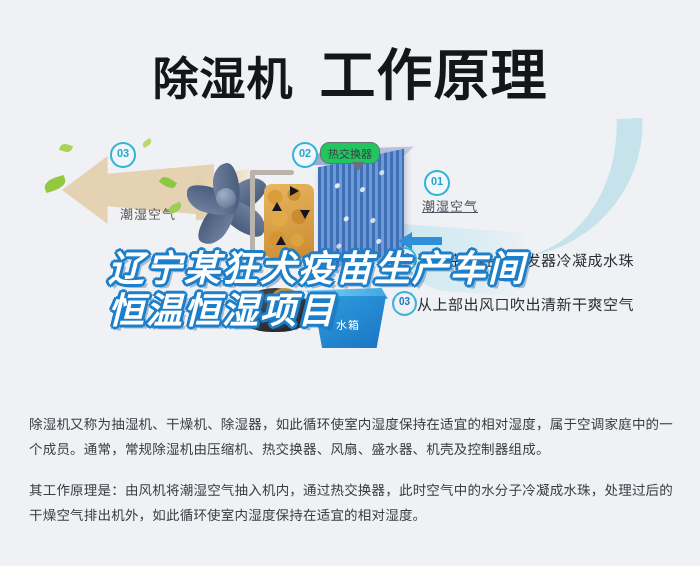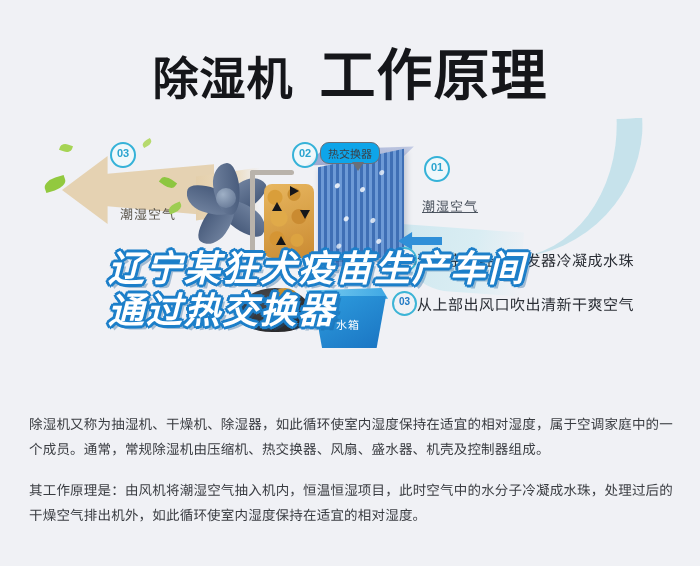--- a/index.html
+++ b/index.html
@@ -162,7 +162,7 @@
   .callout{
     position:absolute;left:320px;top:22px;
     border:1.6px solid #6a6f78;border-radius:9px;
-    padding:2px 7px;font-size:11px;color:#3b3f47;background:#0ea5e9;
+    padding:2px 7px;font-size:11px;color:#3b3f47;background:#22c55e;
   }
   .callout-tail{
     position:absolute;left:352px;top:42px;width:0;height:0;

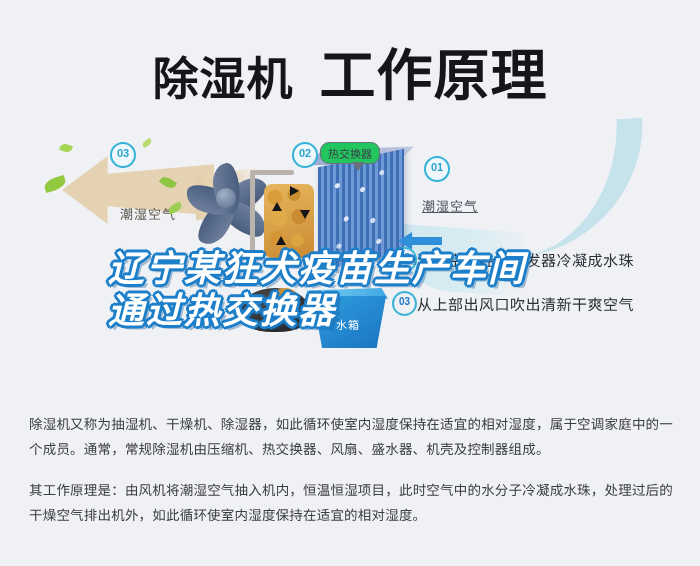--- a/index.html
+++ b/index.html
@@ -157,7 +157,7 @@
   }
   .badge-ill.n03{left:110px;top:22px;}
   .badge-ill.n02{left:292px;top:22px;}
-  .badge-ill.n01{left:424px;top:36px;}
+  .badge-ill.n01{left:424px;top:50px;}
 
   .callout{
     position:absolute;left:320px;top:22px;

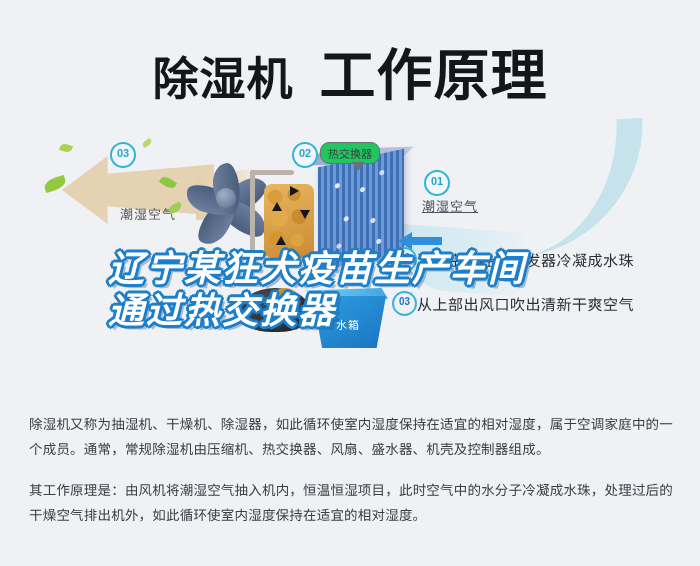--- a/index.html
+++ b/index.html
@@ -281,7 +281,7 @@
 
   <div class="watermark">
     <span class="wm-line">辽宁某狂犬疫苗生产车间</span>
-    <span class="wm-line">通过热交换器</span>
+    <span class="wm-line">恒温恒湿项目</span>
   </div>
 
   <div class="body-copy">

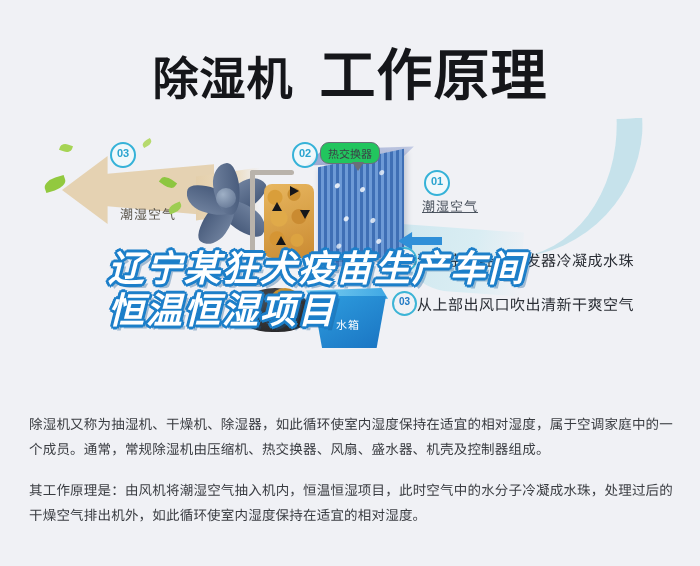--- a/index.html
+++ b/index.html
@@ -286,7 +286,7 @@
 
   <div class="body-copy">
     <p class="para">除湿机又称为抽湿机、干燥机、除湿器，如此循环使室内湿度保持在适宜的相对湿度，属于空调家庭中的一个成员。通常，常规除湿机由压缩机、热交换器、风扇、盛水器、机壳及控制器组成。</p>
-    <p class="para">其工作原理是：由风机将潮湿空气抽入机内，恒温恒湿项目，此时空气中的水分子冷凝成水珠，处理过后的干燥空气排出机外，如此循环使室内湿度保持在适宜的相对湿度。</p>
+    <p class="para">其工作原理是：由风机将潮湿空气抽入机内，通过热交换器，此时空气中的水分子冷凝成水珠，处理过后的干燥空气排出机外，如此循环使室内湿度保持在适宜的相对湿度。</p>
   </div>
 
 </div>

